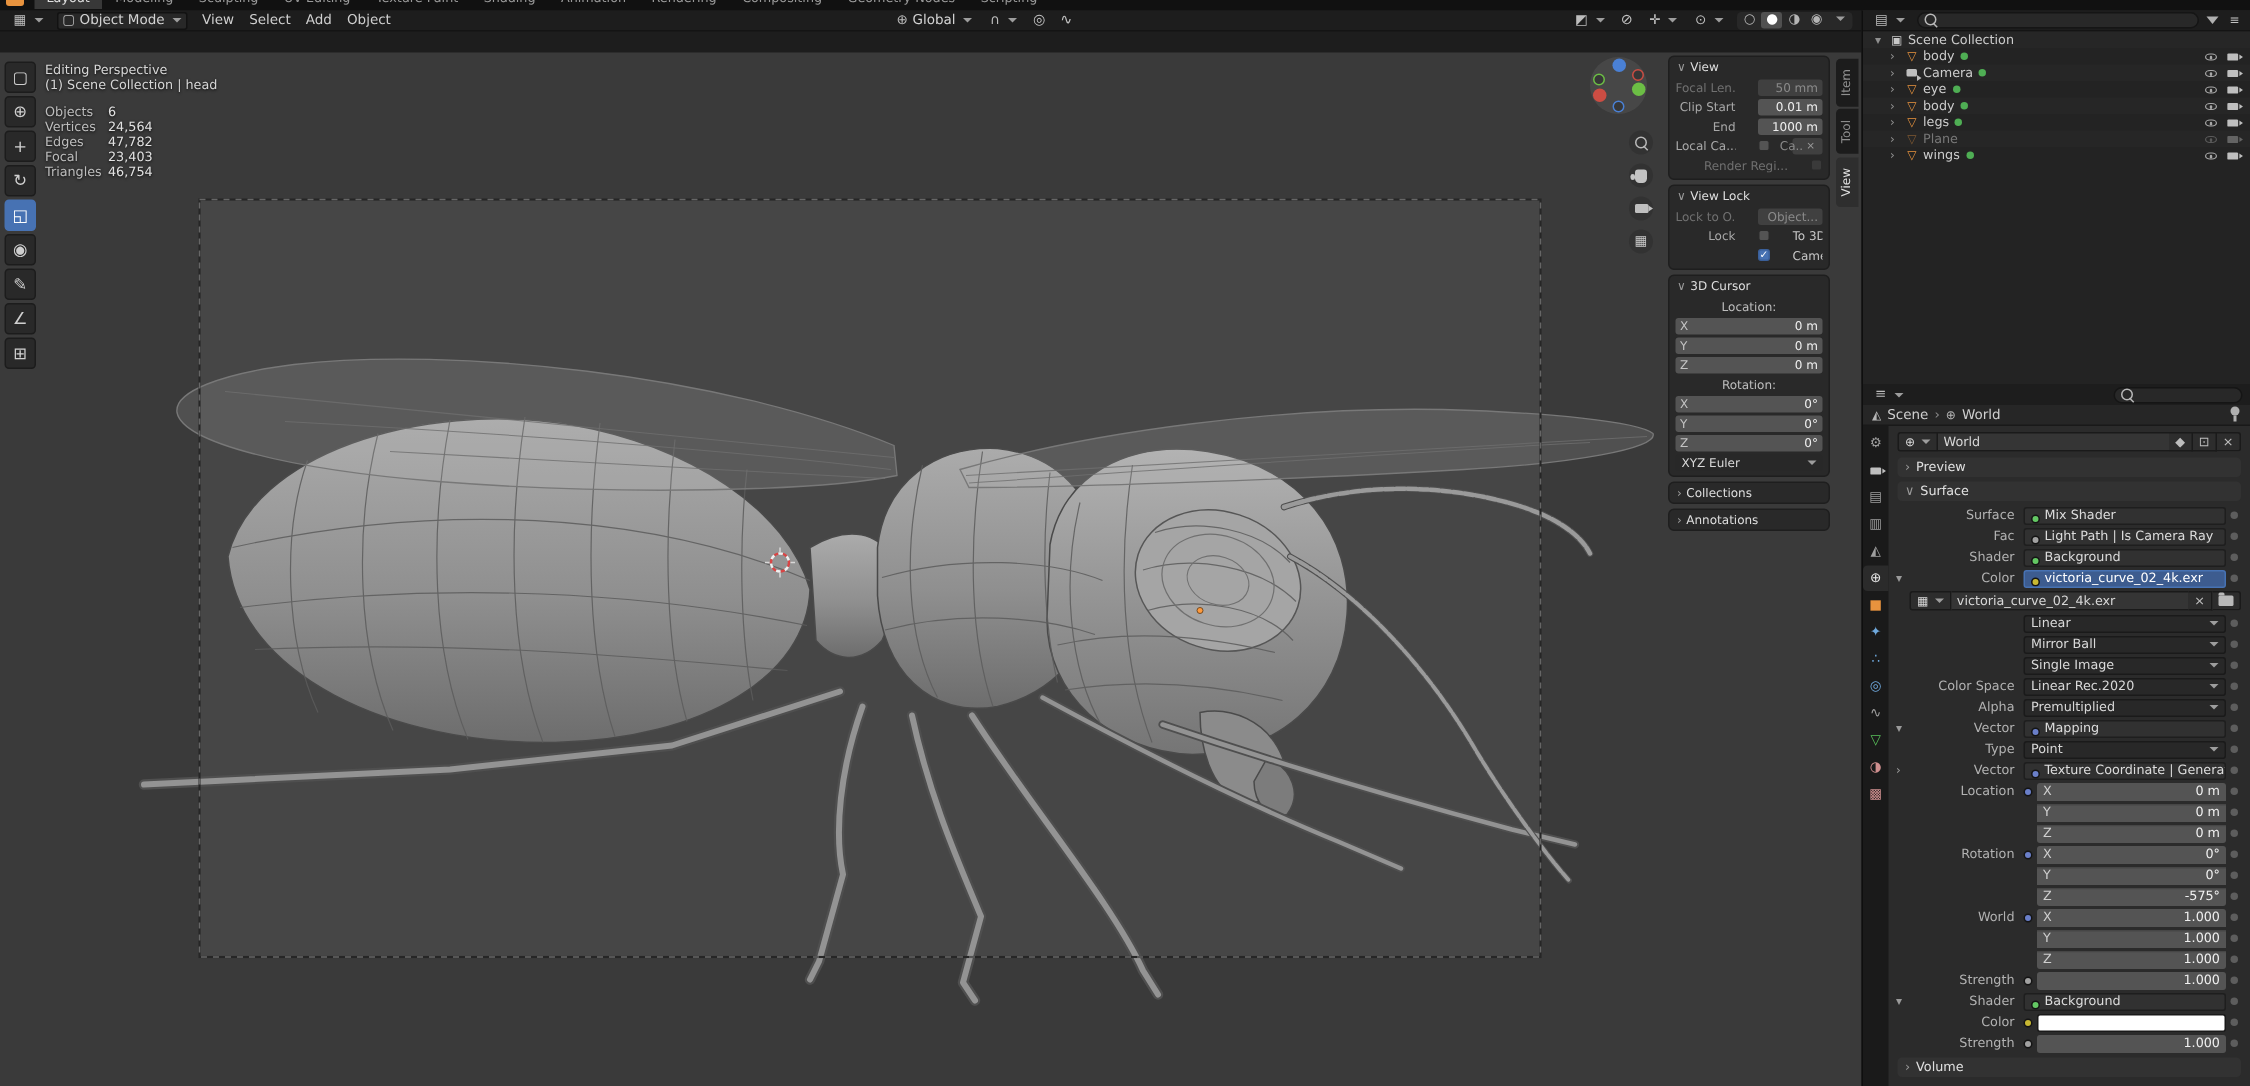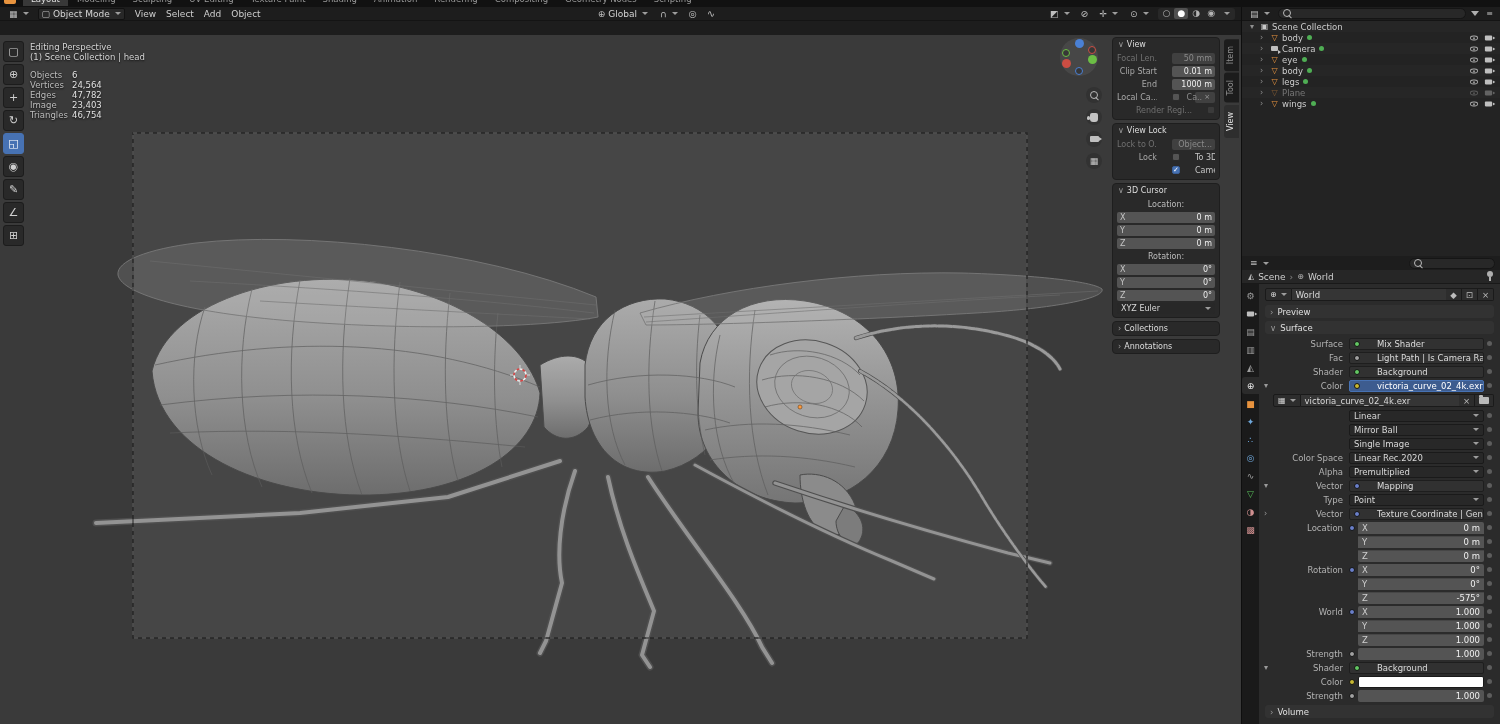--- a/index.html
+++ b/index.html
@@ -381,7 +381,7 @@
           </div>
 
           <div class="srow">
-            <span class="slbl">Image</span>
+            <span class="slbl">Focal</span>
             <span class="sval">23,403</span>
           </div>
 

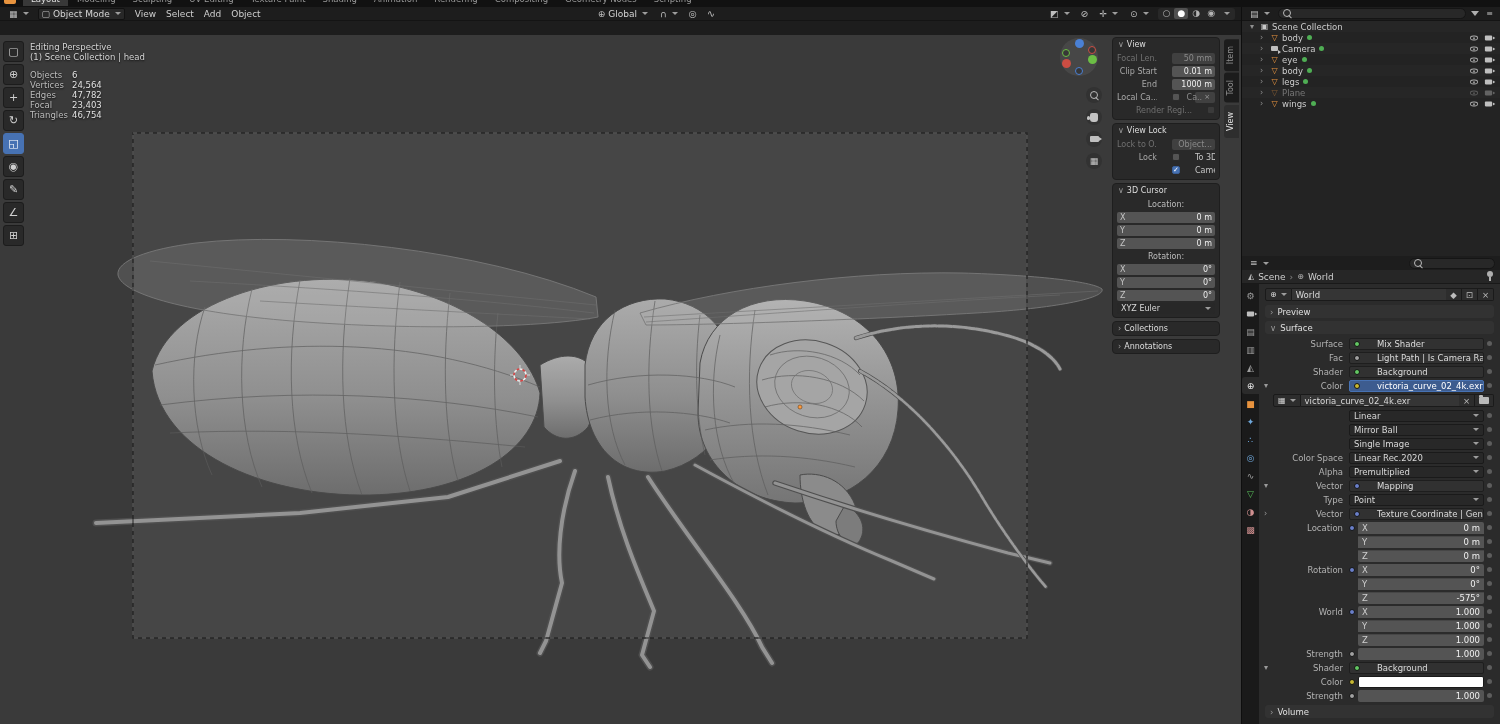--- a/index.html
+++ b/index.html
@@ -149,7 +149,7 @@
 .pb-row{position:relative;display:grid;grid-template-columns:84px 1fr 10px;align-items:center;height:13px;margin-bottom:1px}
 .pb-lbl{text-align:right;padding-right:6px;color:#b2b2b2;white-space:nowrap;overflow:hidden}
 .fwrap{display:flex;align-items:center;gap:3px;min-width:0}
-.shaderfld{flex:1;height:12px;background:#313131;border:1px solid #1e1e1e;border-radius:2px;display:flex;align-items:center;gap:17px;padding:0 4px;color:#dcdcdc;white-space:nowrap;overflow:hidden;min-width:0}
+.shaderfld{flex:1;height:12px;background:#313131;border:1px solid #1e1e1e;border-radius:2px;display:flex;align-items:flex-end;gap:3px;padding:0 4px;color:#dcdcdc;white-space:nowrap;overflow:hidden;min-width:0}
 .pb-row.sel .shaderfld{background:#3d5c8f;border-color:#4772b3;color:#fff}
 .dropfld{flex:1;height:12px;background:#282828;border:1px solid #1a1a1a;border-radius:2px;display:flex;align-items:center;justify-content:space-between;padding:0 4px;color:#d9d9d9;white-space:nowrap;overflow:hidden;min-width:0}
 .numfld{flex:1;height:12px;background:#545454;border-radius:2px;display:flex;align-items:center;padding:0 4px;color:#f0f0f0;min-width:0}

